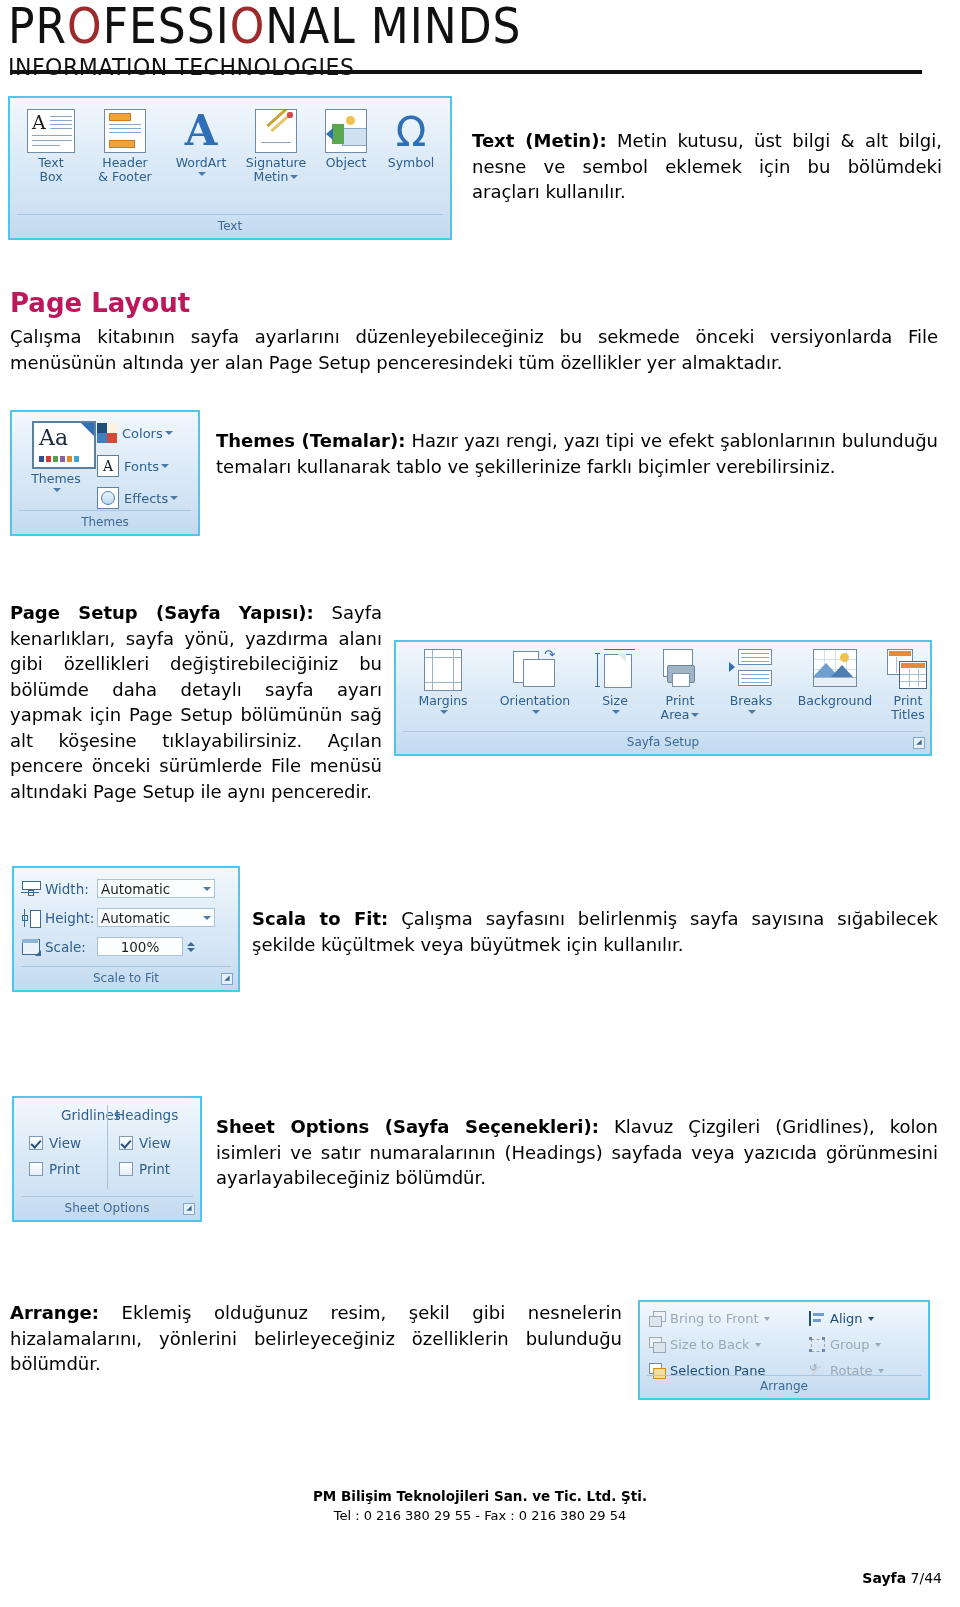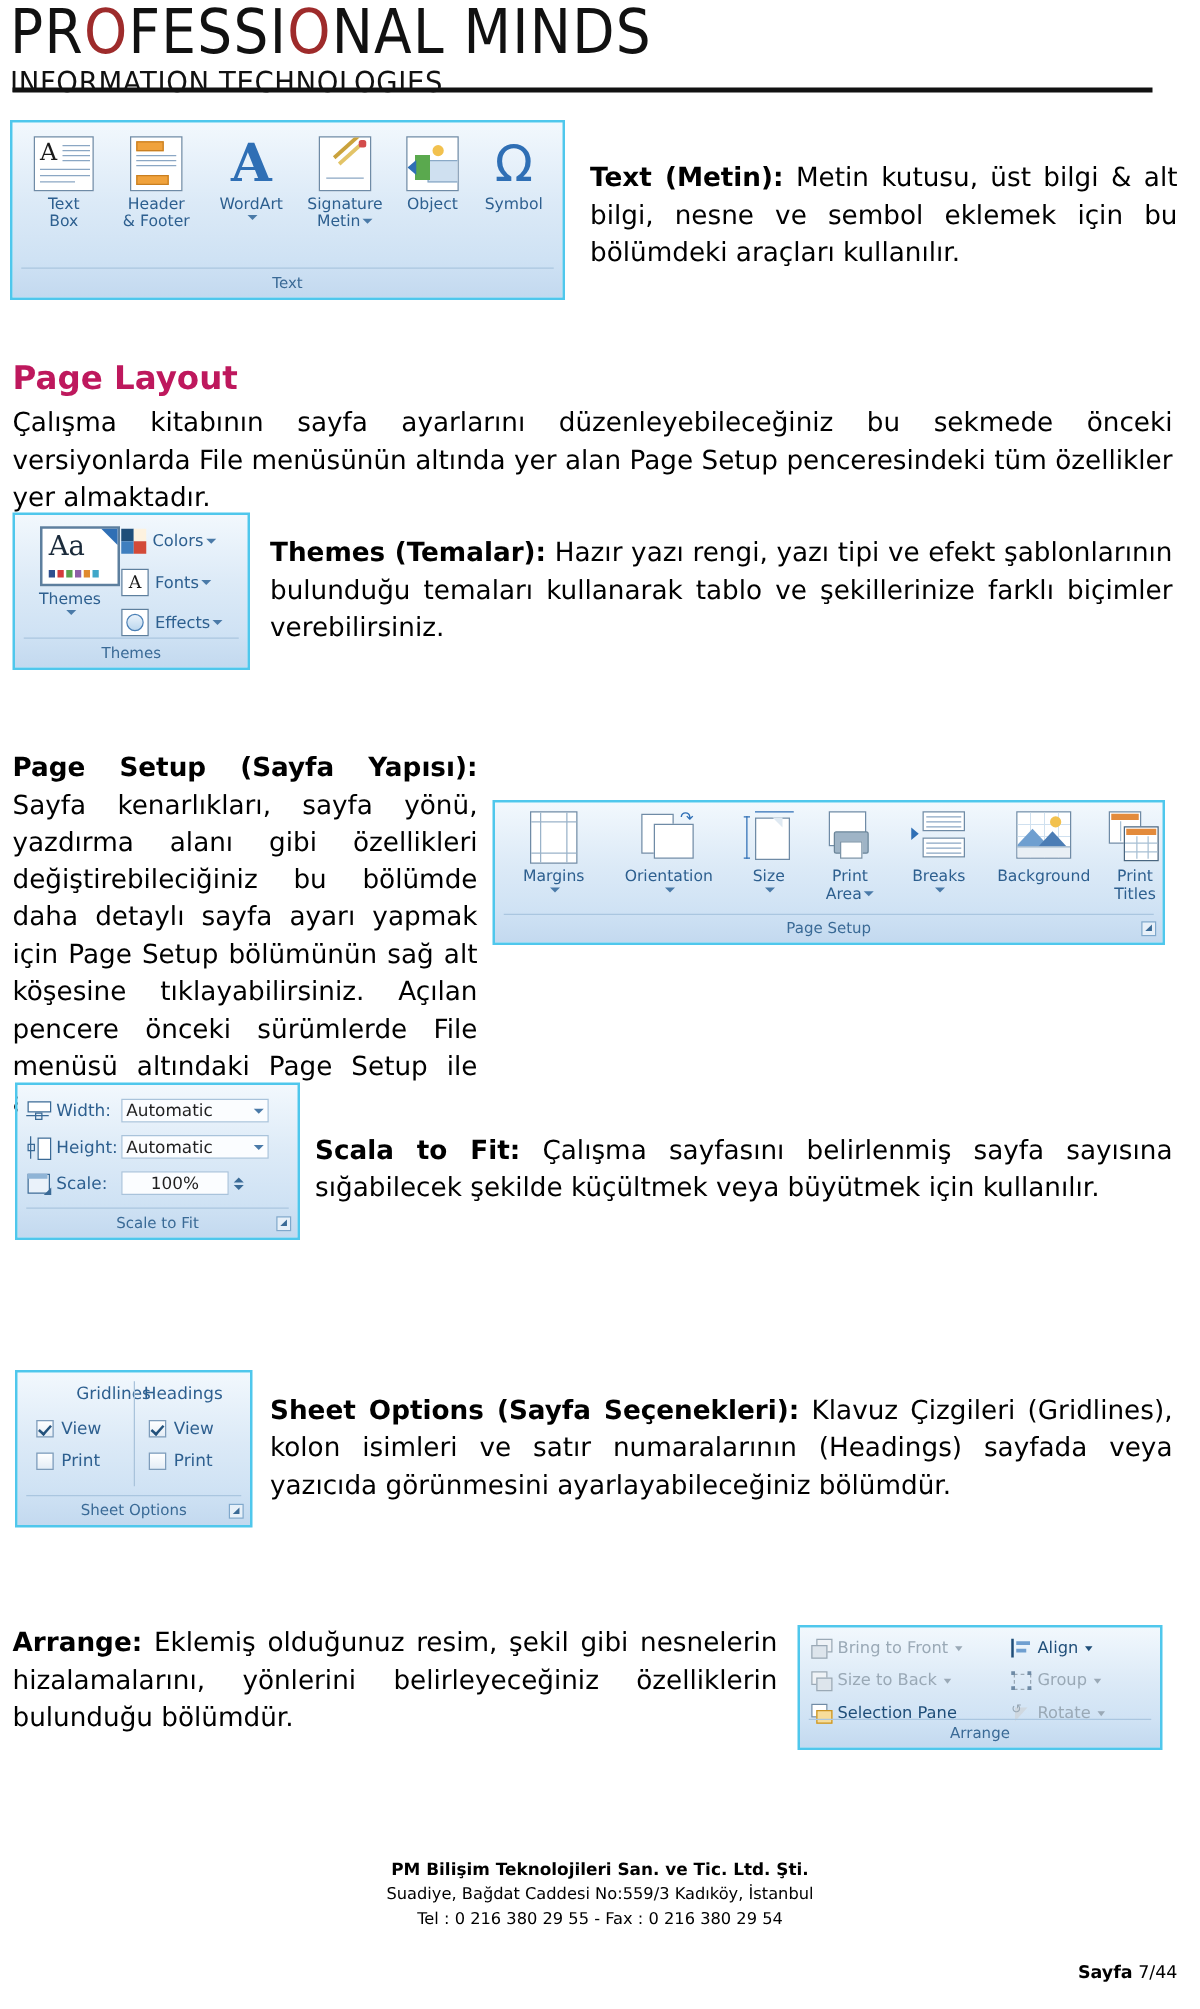--- a/index.html
+++ b/index.html
@@ -137,7 +137,7 @@
   .para {
     position: absolute;
     font-family: "DejaVu Sans", sans-serif;
-    font-size: 21px;
+    font-size: 18px;
     line-height: 1.42;
     color: #000;
     text-align: justify;

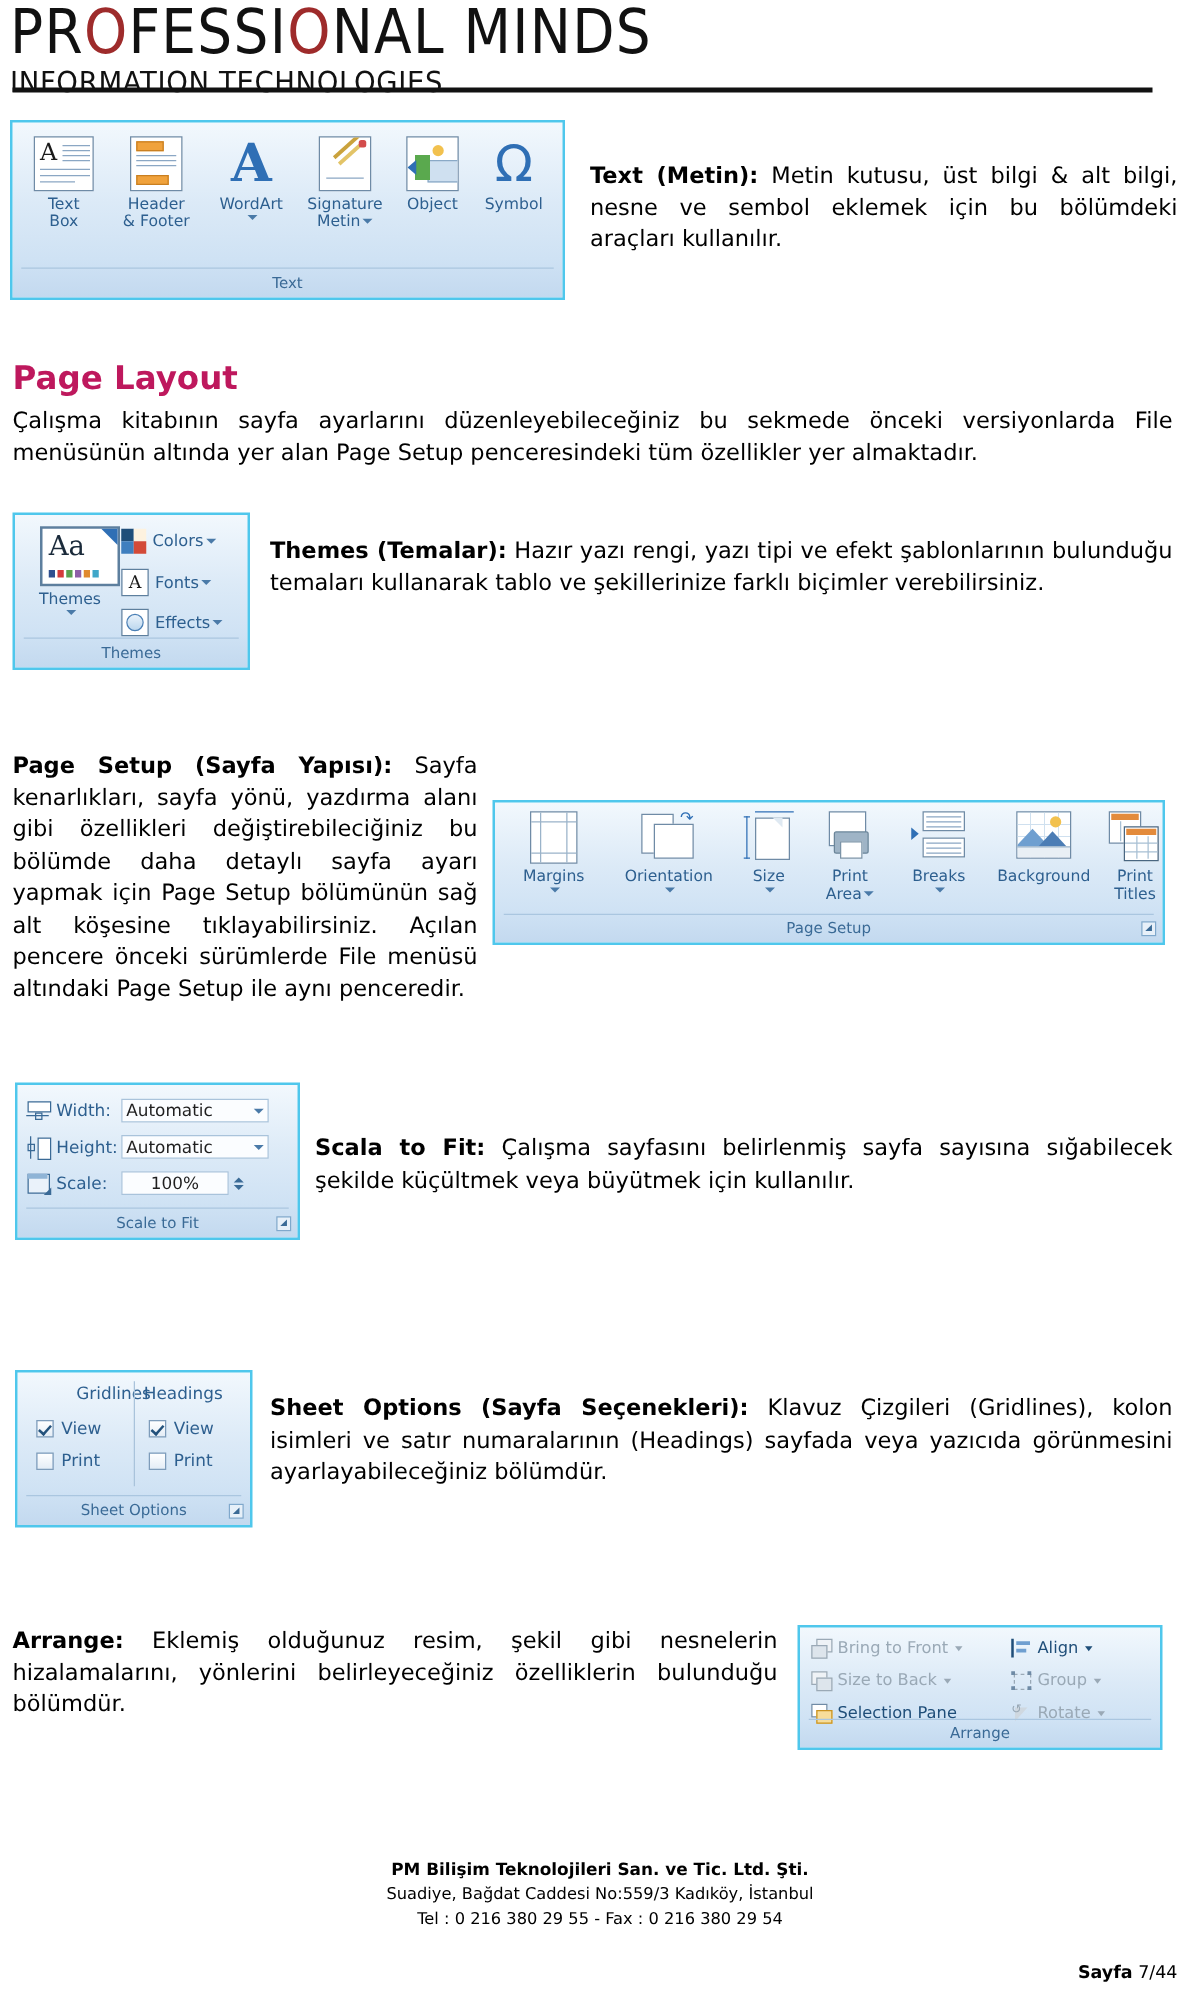--- a/index.html
+++ b/index.html
@@ -537,7 +537,7 @@
     </div>
 
     <div class="ribbon-divider" style="bottom:19px;"></div>
-    <div class="ribbon-label">Page Setup</div>
+    <div class="ribbon-label">Sayfa Setup</div>
     <div class="dialog-launcher" style="right:2px; bottom:2px;">◢</div>
   </div>
 </div>

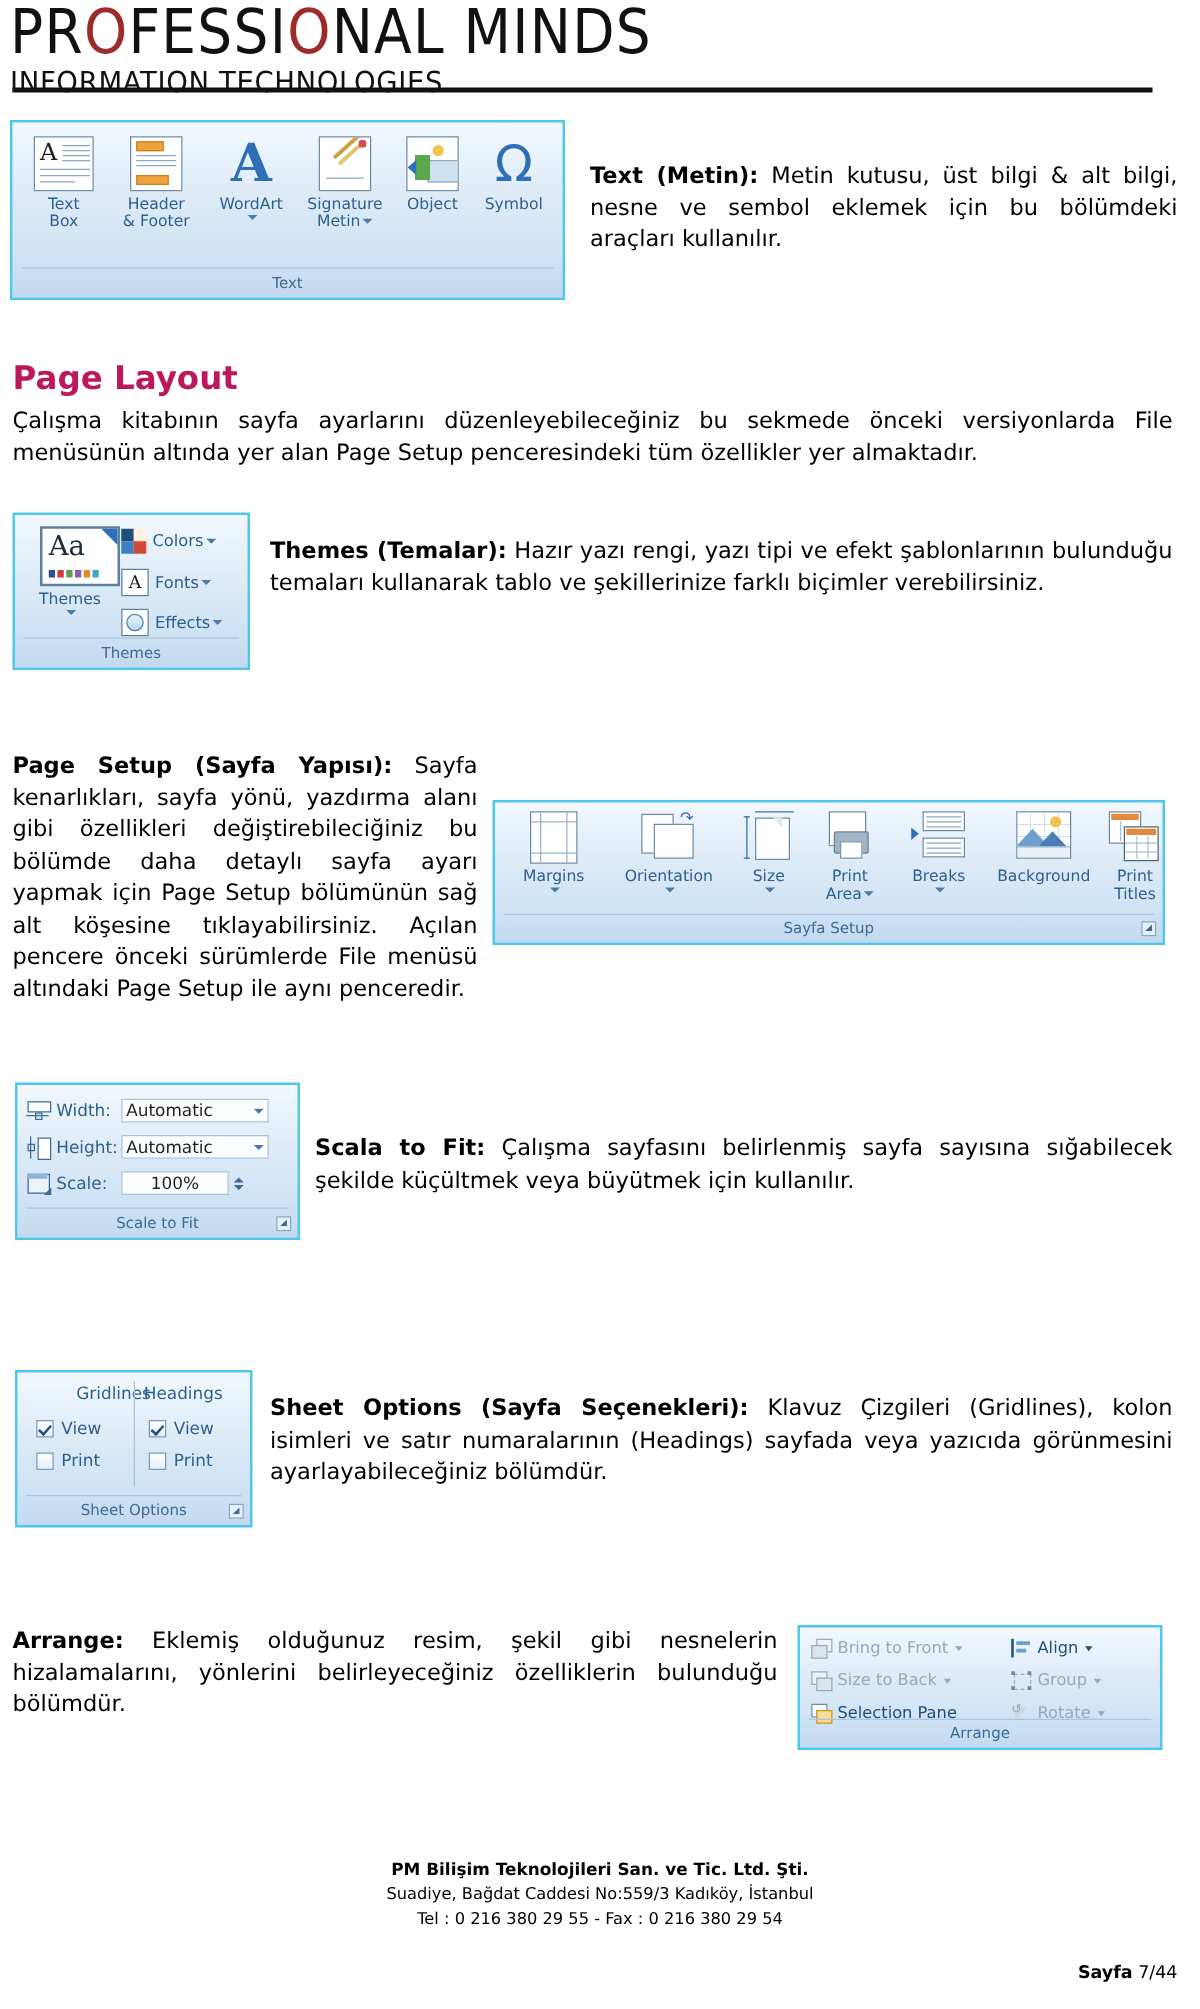--- a/index.html
+++ b/index.html
@@ -703,7 +703,6 @@
 
 <div class="footer-block" style="top:1486px;">
   <div class="footer-l1">PM Bilişim Teknolojileri San. ve Tic. Ltd. Şti.</div>
-  <div class="footer-l2">Suadiye, Bağdat Caddesi No:559/3 Kadıköy, İstanbul</div>
   <div class="footer-l3">Tel : 0 216 380 29 55  -  Fax : 0 216 380 29 54</div>
 </div>
 <div class="page-num" style="top:1570px;">

